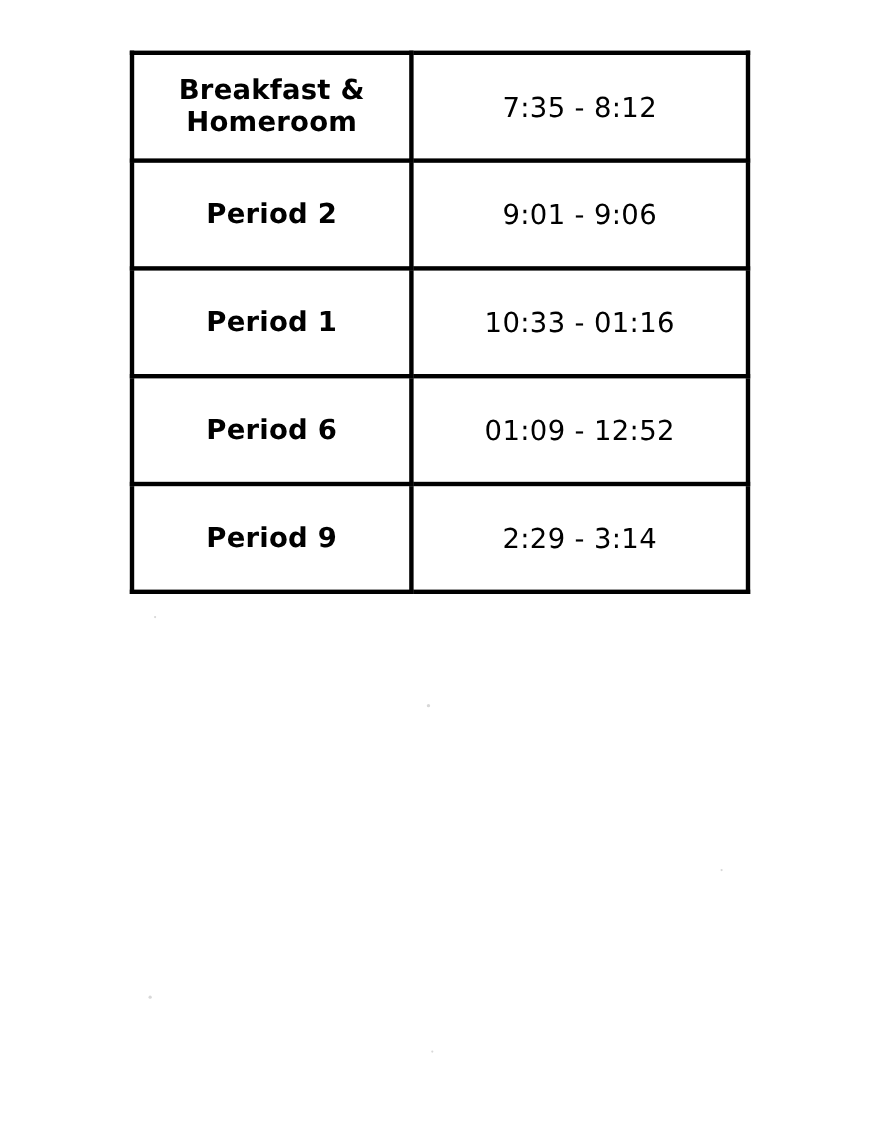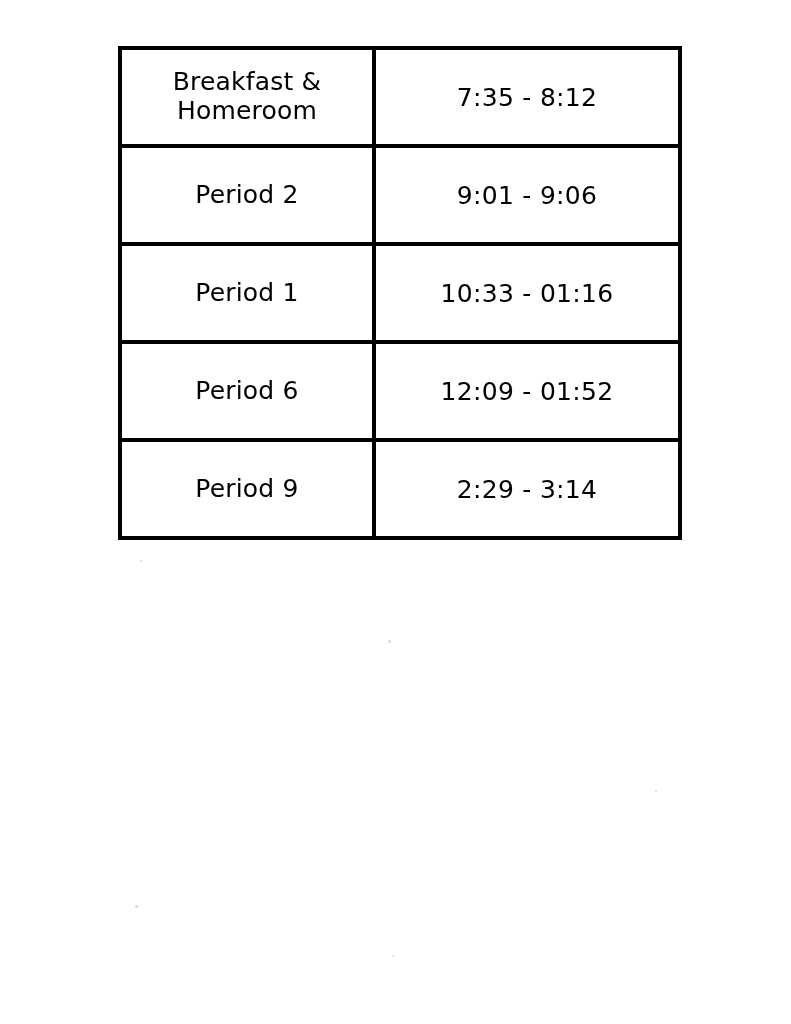--- a/index.html
+++ b/index.html
@@ -38,7 +38,7 @@
   }
   td.label-cell {
     width: 250px;
-    font-weight: normal;
+    font-weight: bold;
     font-size: 25px;
     line-height: 1.15;
     letter-spacing: 0.2px;

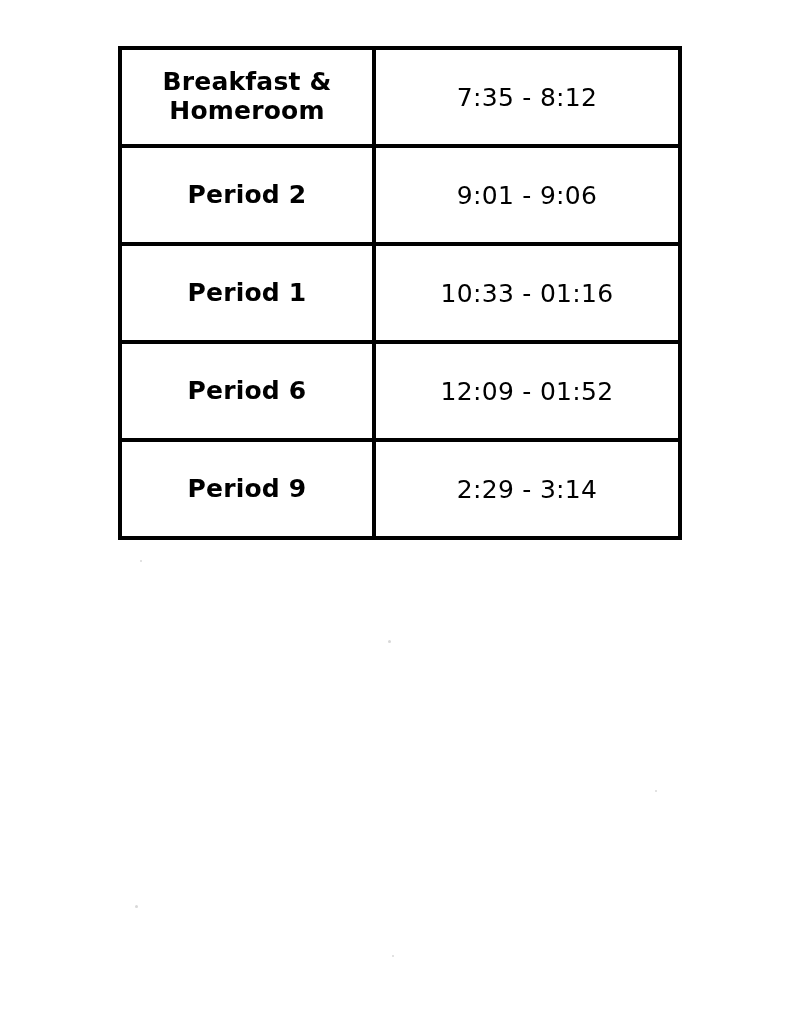--- a/index.html
+++ b/index.html
@@ -99,7 +99,7 @@
       </tr>
       <tr>
         <td class="label-cell">Period 6</td>
-        <td class="time-cell">12:09 - 01:52</td>
+        <td class="time-cell">01:09 - 12:52</td>
       </tr>
       <tr>
         <td class="label-cell">Period 9</td>

